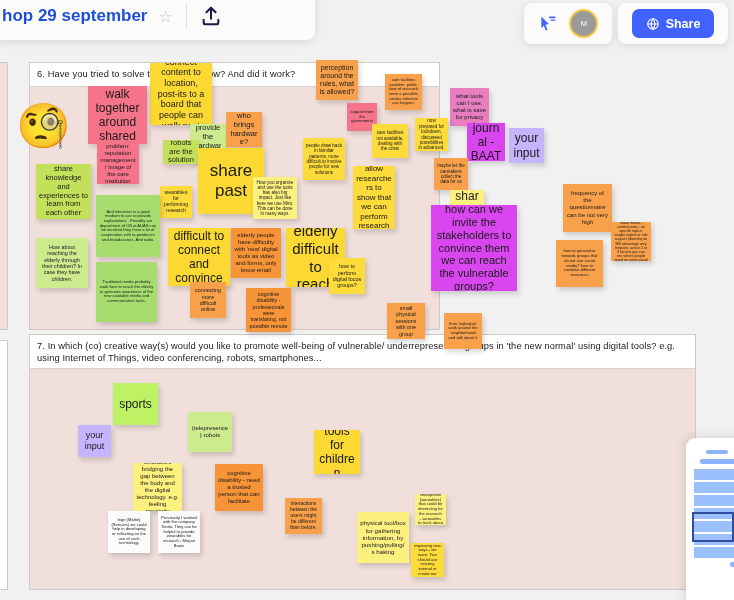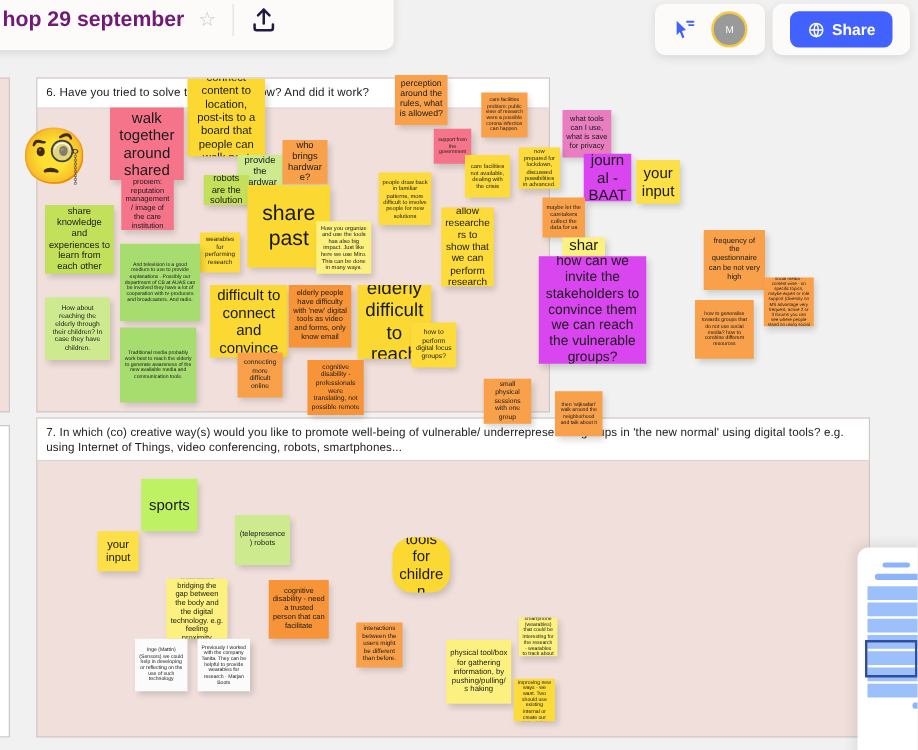--- a/index.html
+++ b/index.html
@@ -73,7 +73,7 @@
     background:#fdfbfa;border-radius:8px;box-shadow:0 2px 8px rgba(0,0,0,.10);
     display:flex;align-items:center;padding:0 12px;box-sizing:border-box;
   }
-  .board-title{font-size:17px;font-weight:700;color:#701a75;white-space:nowrap;}
+  .board-title{font-size:17px;font-weight:700;color:#1d4ed8;white-space:nowrap;}
   .star{margin-left:11px;color:#c9c6d2;font-size:16px;cursor:pointer;}
   .divider-v{width:1px;height:26px;background:#e4e1ea;margin:0 13px;}
   .upload-ic{width:22px;height:22px;color:#1f1a43;cursor:pointer;display:flex;align-items:center;}

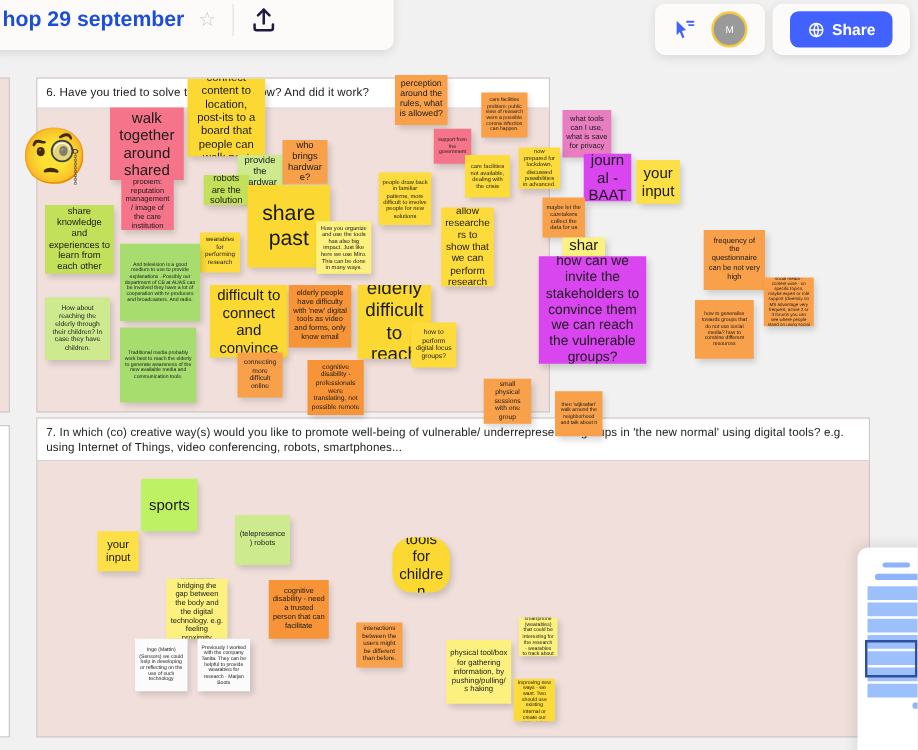--- a/index.html
+++ b/index.html
@@ -44,7 +44,7 @@
 
   .c-yellow{background:#fbd932;}
   .c-yellow2{background:#fddb3a;}
-  .c-lightyellow{background:#fde047;}
+  .c-lightyellow{background:#c4b5fd;}
   .c-lightyellow2{background:#fcf07f;}
   .c-orange{background:#d946ef;}
   .c-orange2{background:#f79437;}

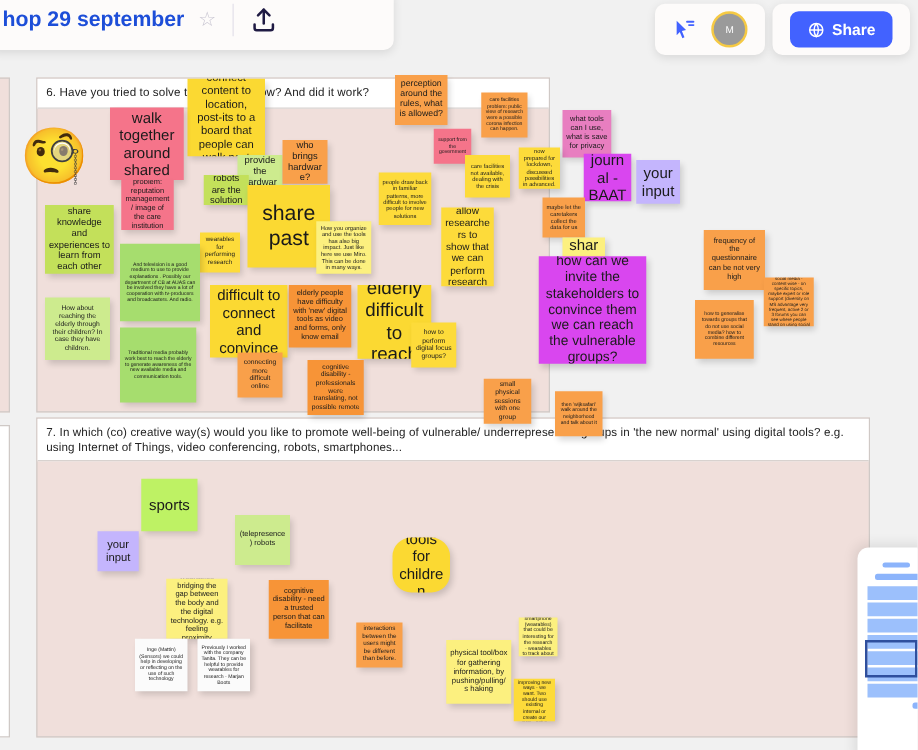--- a/index.html
+++ b/index.html
@@ -295,7 +295,7 @@
     <span>wearables bridging the gap between the body and the digital technology. e.g. feeling proximity</span>
     </div>
 
-  <div class="note c-yellow t-mid" style="left:314px;top:430px;width:46px;height:44px;border-radius:15px;">
+  <div class="note c-yellow t-mid" style="left:314px;top:430px;width:46px;height:44px;">
     <span>tools for children</span>
     </div>
 

